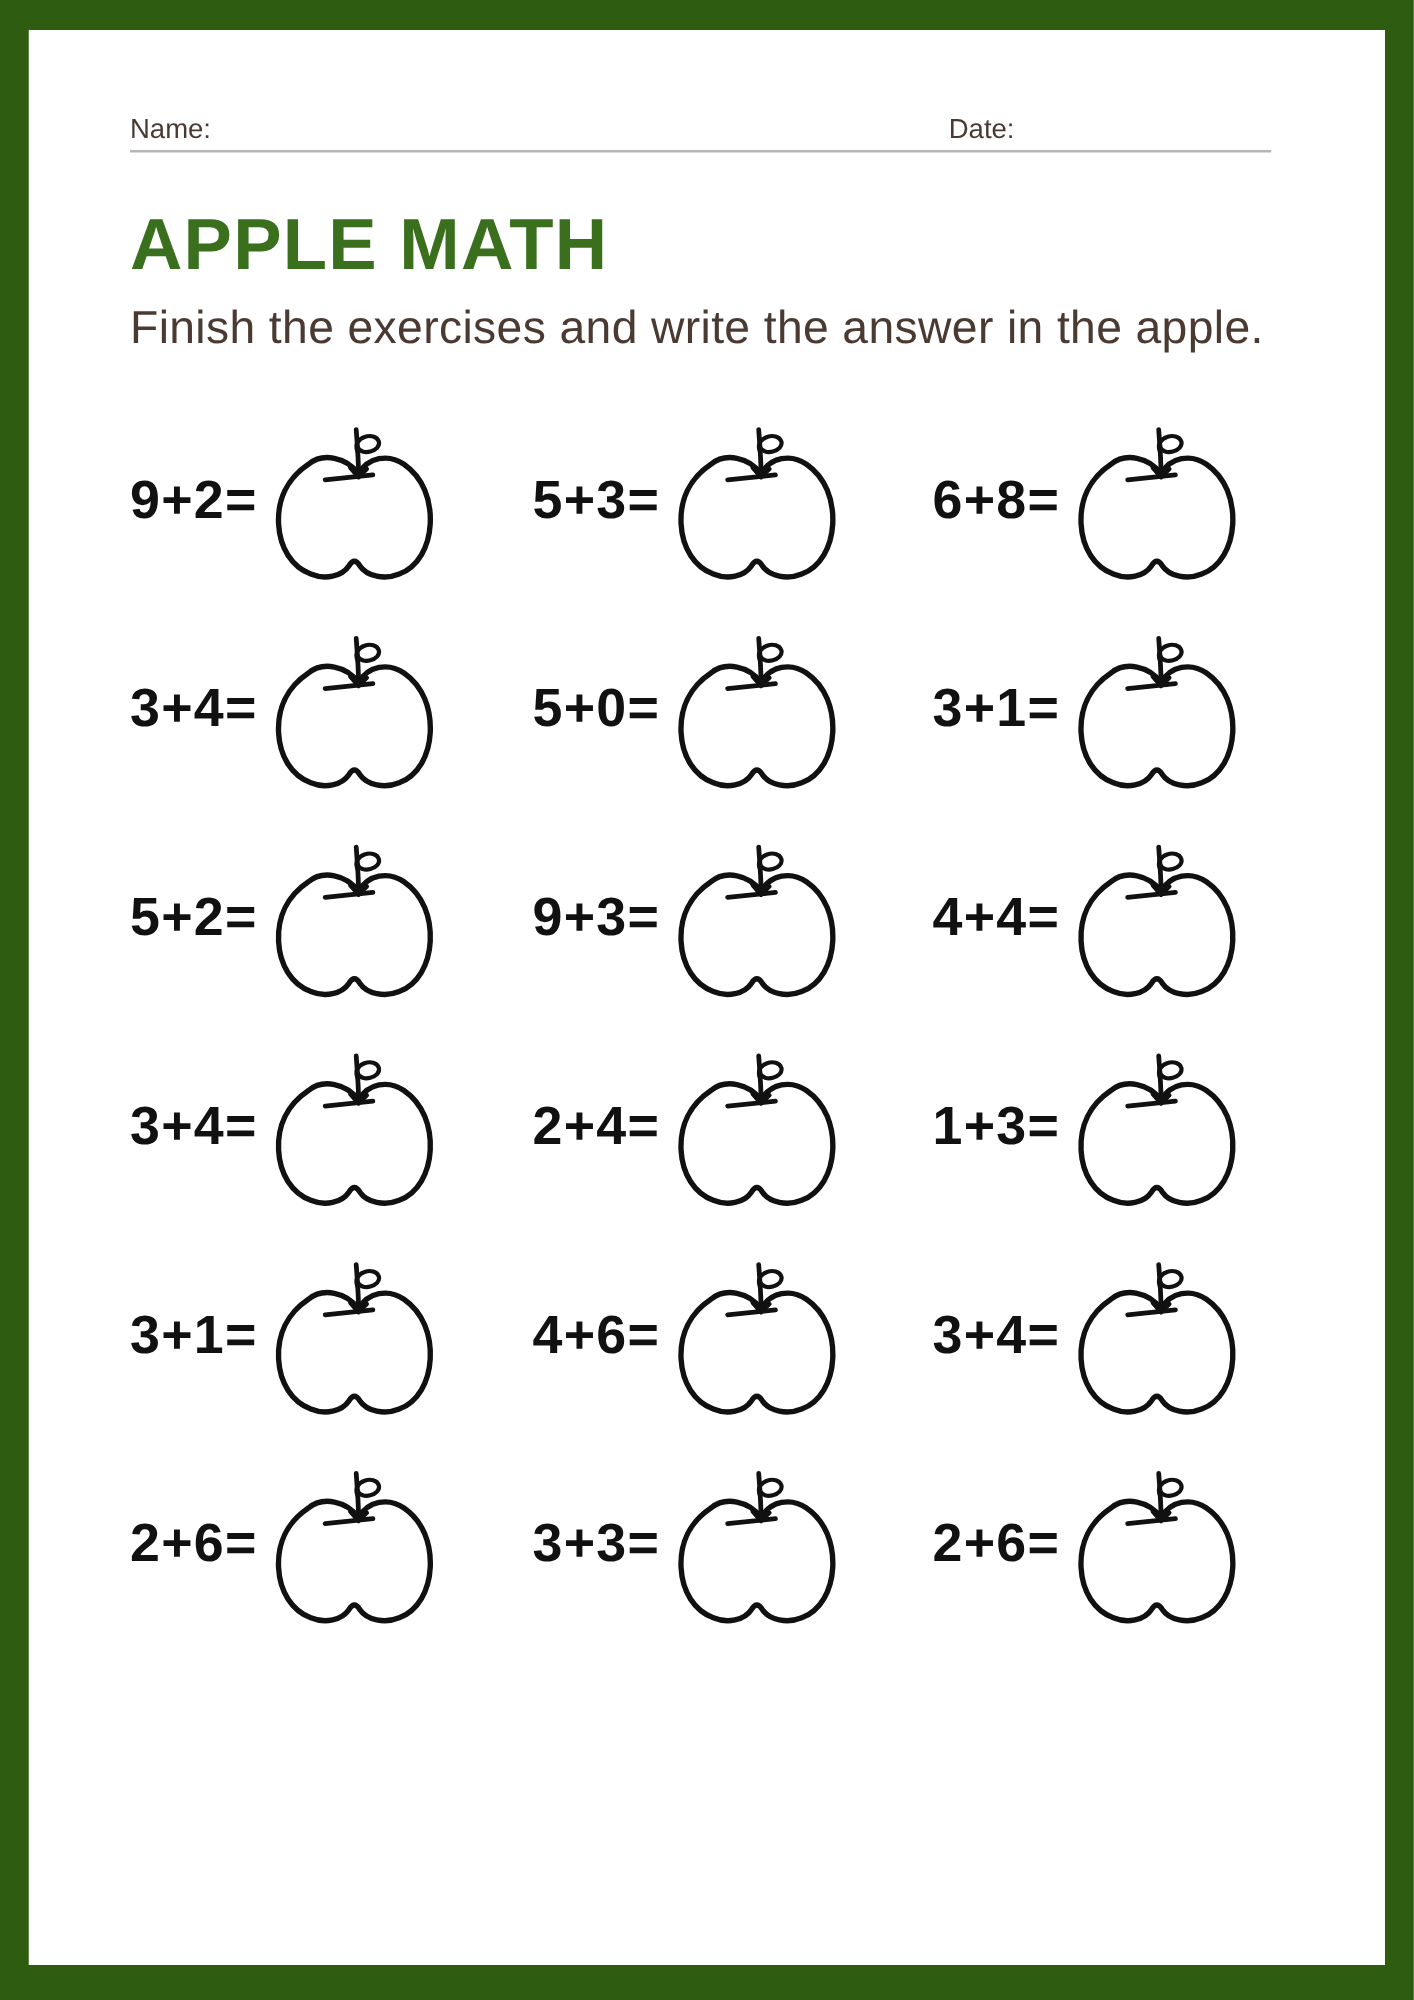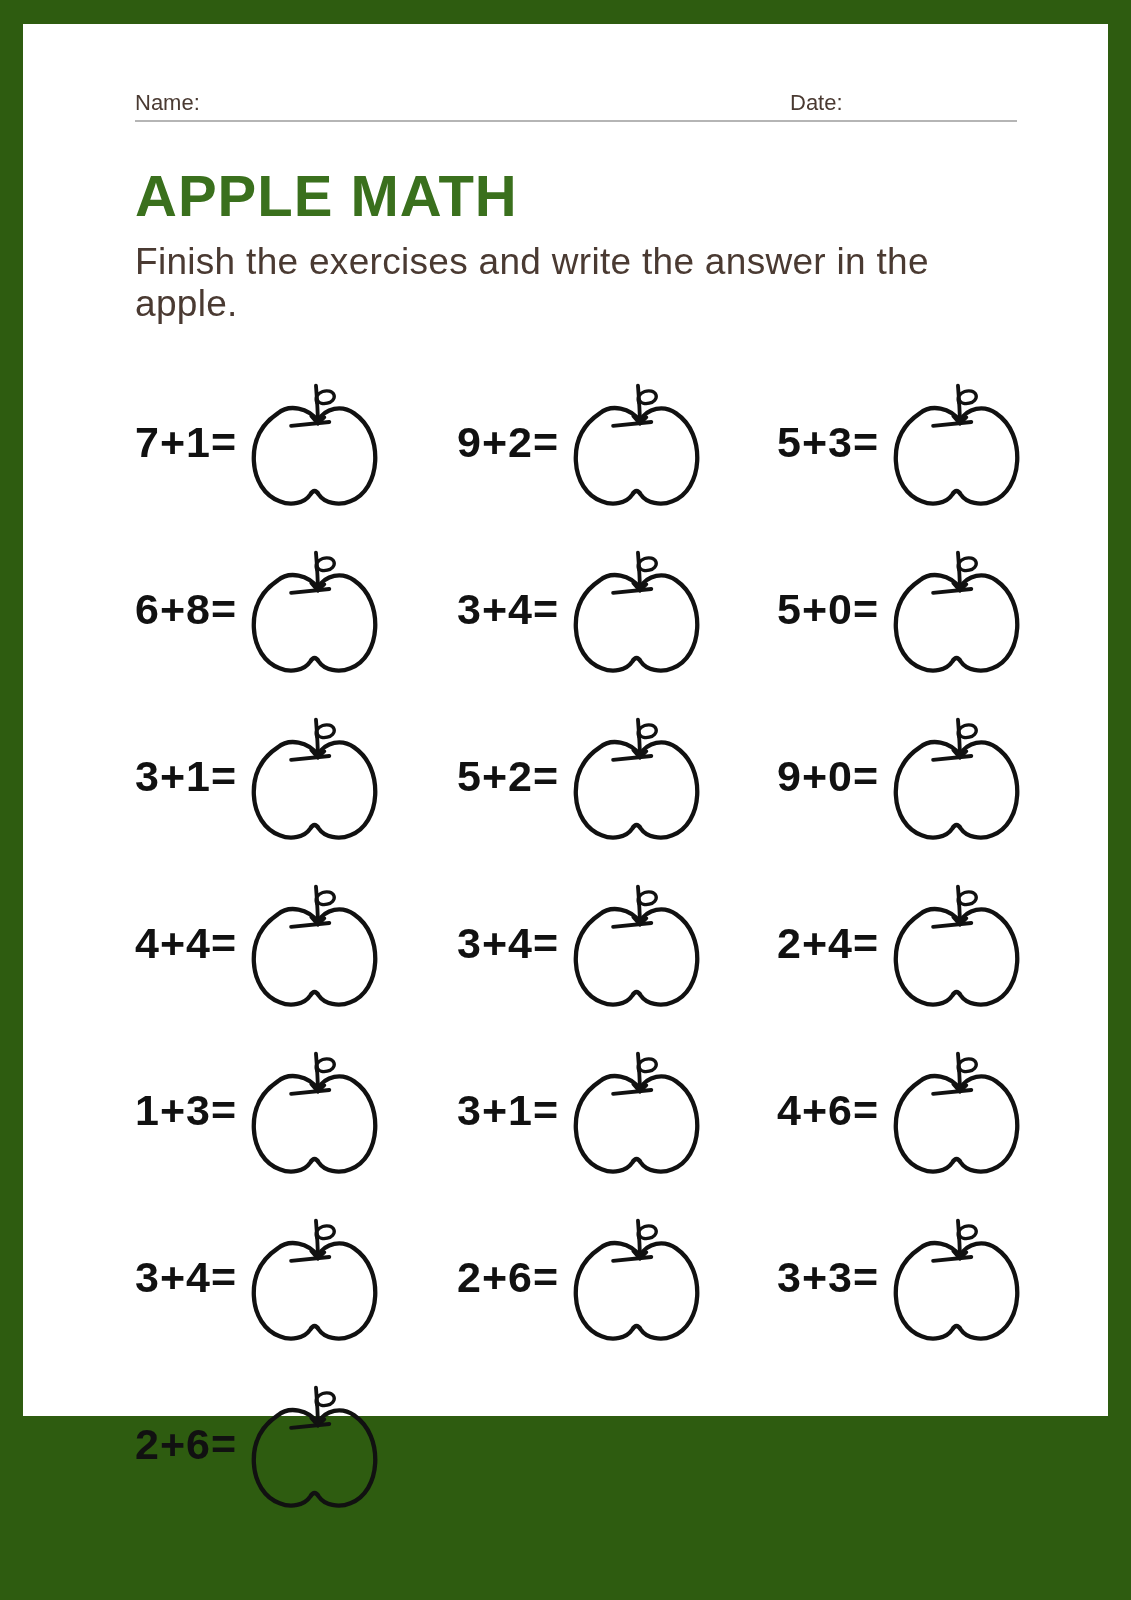--- a/index.html
+++ b/index.html
@@ -25,9 +25,9 @@
     left: 23px;
     top: 24px;
     width: 1085px;
-    height: 1392px;
+    height: 1548px;
     background: var(--page-white);
-    padding: 0 91px 0 112px;
+    padding: 0 91px 0 81px;
   }
   .header-row {
     position: relative;

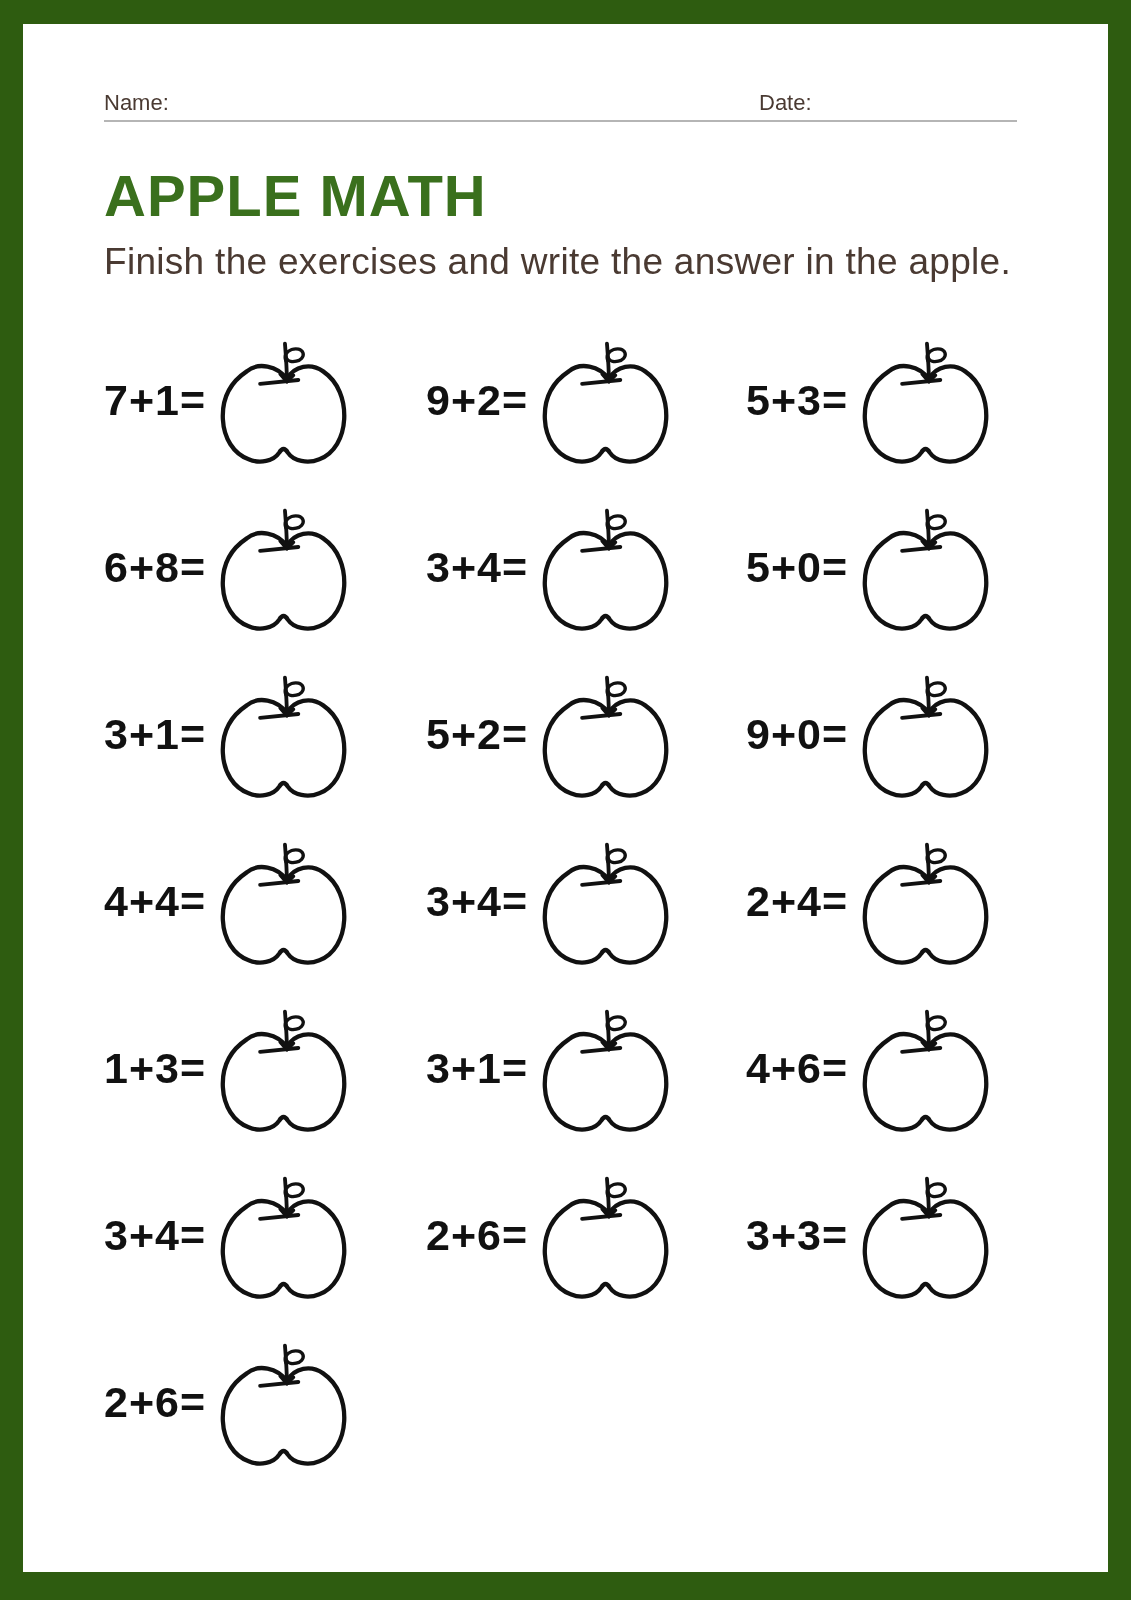--- a/index.html
+++ b/index.html
@@ -100,16 +100,6 @@
   <p class="subtitle">Finish the exercises and write the answer in the apple.</p>
 
   <div class="grid" id="grid">
-  <div class="cell">
-    <span class="prob">7+1=</span>
-    <svg class="apple" viewBox="0 0 138 134">
-      <path stroke-width="4" d="M70 7 C71 20, 72 32, 72 45"></path>
-      <path stroke-width="3.5" d="M71 25 C66 13, 86 8, 89 17 C91 25, 74 30, 71 21"></path>
-      <path stroke-width="3.5" d="M65 39 L72 47 L79 40"></path>
-      <path stroke-width="4" d="M44 49 L84 45"></path>
-      <path stroke-width="4.5" d="M72 44 C62 30 42 26 30 36 C12 48 4 66 5 86 C6 106 16 122 32 128 C44 133 58 130 64 121 C67 116 70 116 73 121 C79 130 94 133 106 128 C122 122 131 105 132 86 C133 66 126 47 110 36 C97 27 80 30 72 44"></path>
-    </svg>
-  </div>
 
   <div class="cell">
     <span class="prob">9+2=</span>

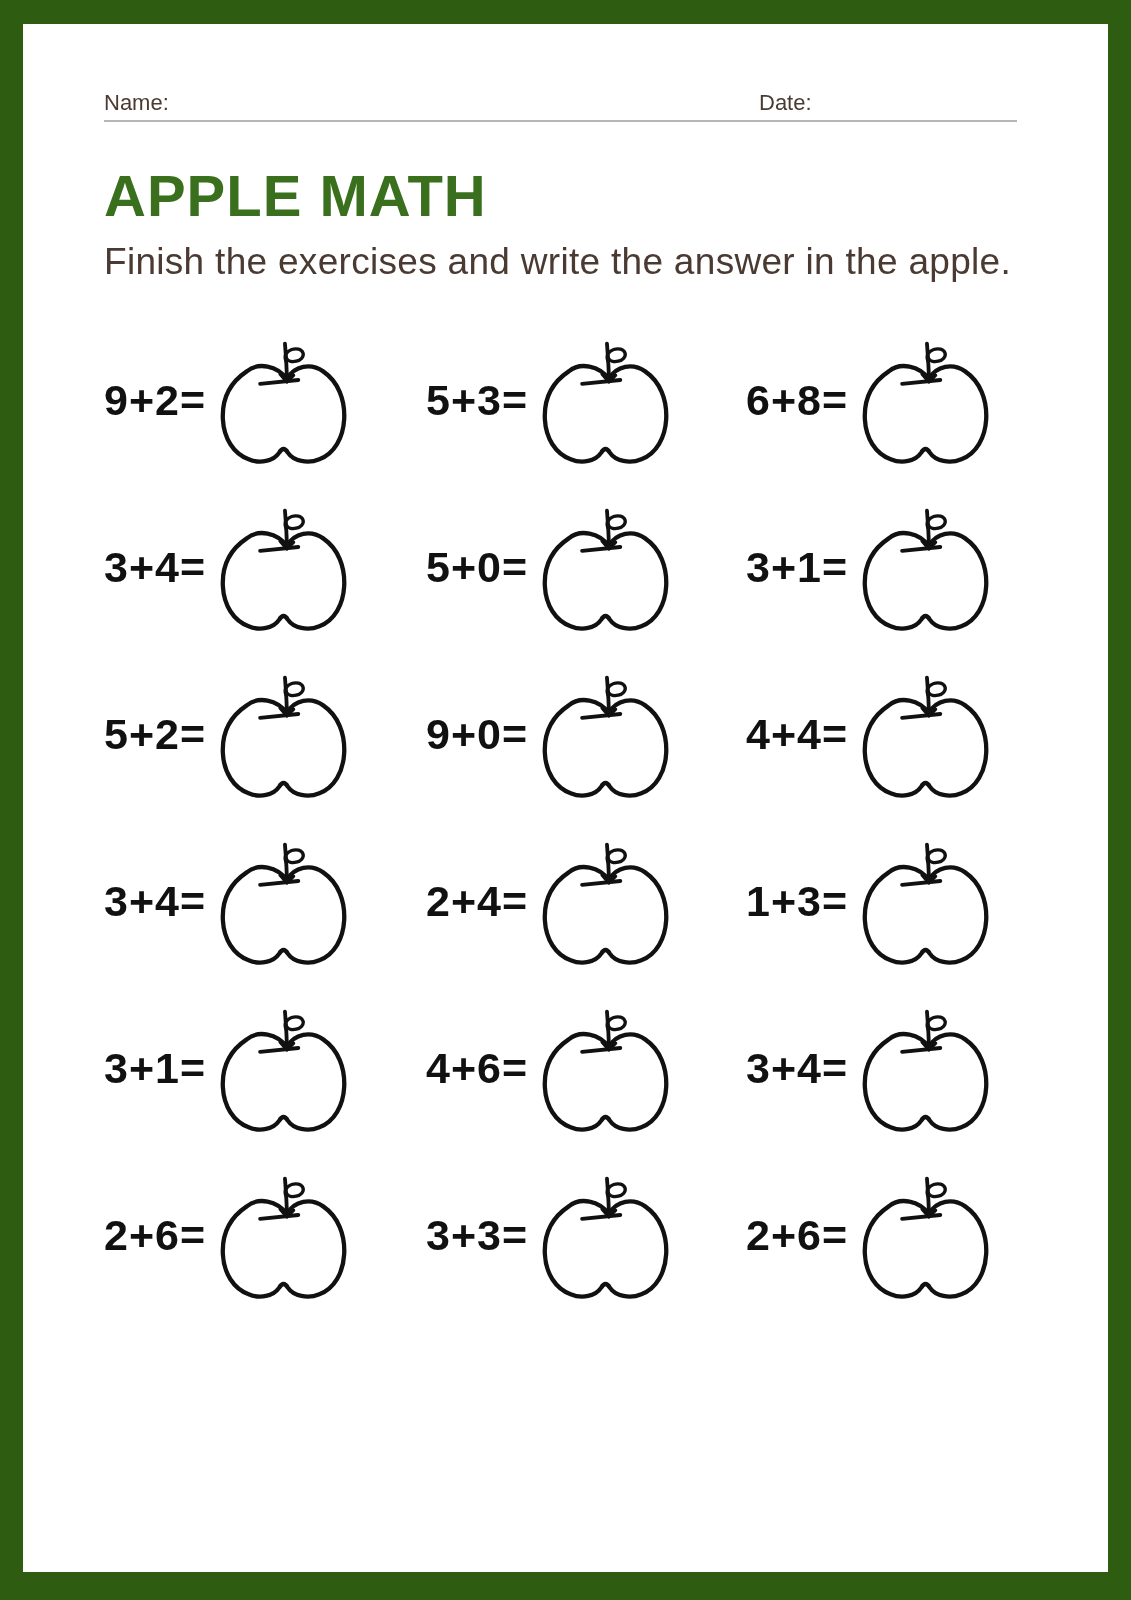--- a/index.html
+++ b/index.html
@@ -180,7 +180,7 @@
   </div>
 
   <div class="cell">
-    <span class="prob">9+0=</span>
+    <span class="prob">9+3=</span>
     <svg class="apple" viewBox="0 0 138 134">
       <path stroke-width="4" d="M70 7 C71 20, 72 32, 72 45"></path>
       <path stroke-width="3.5" d="M71 25 C66 13, 86 8, 89 17 C91 25, 74 30, 71 21"></path>

